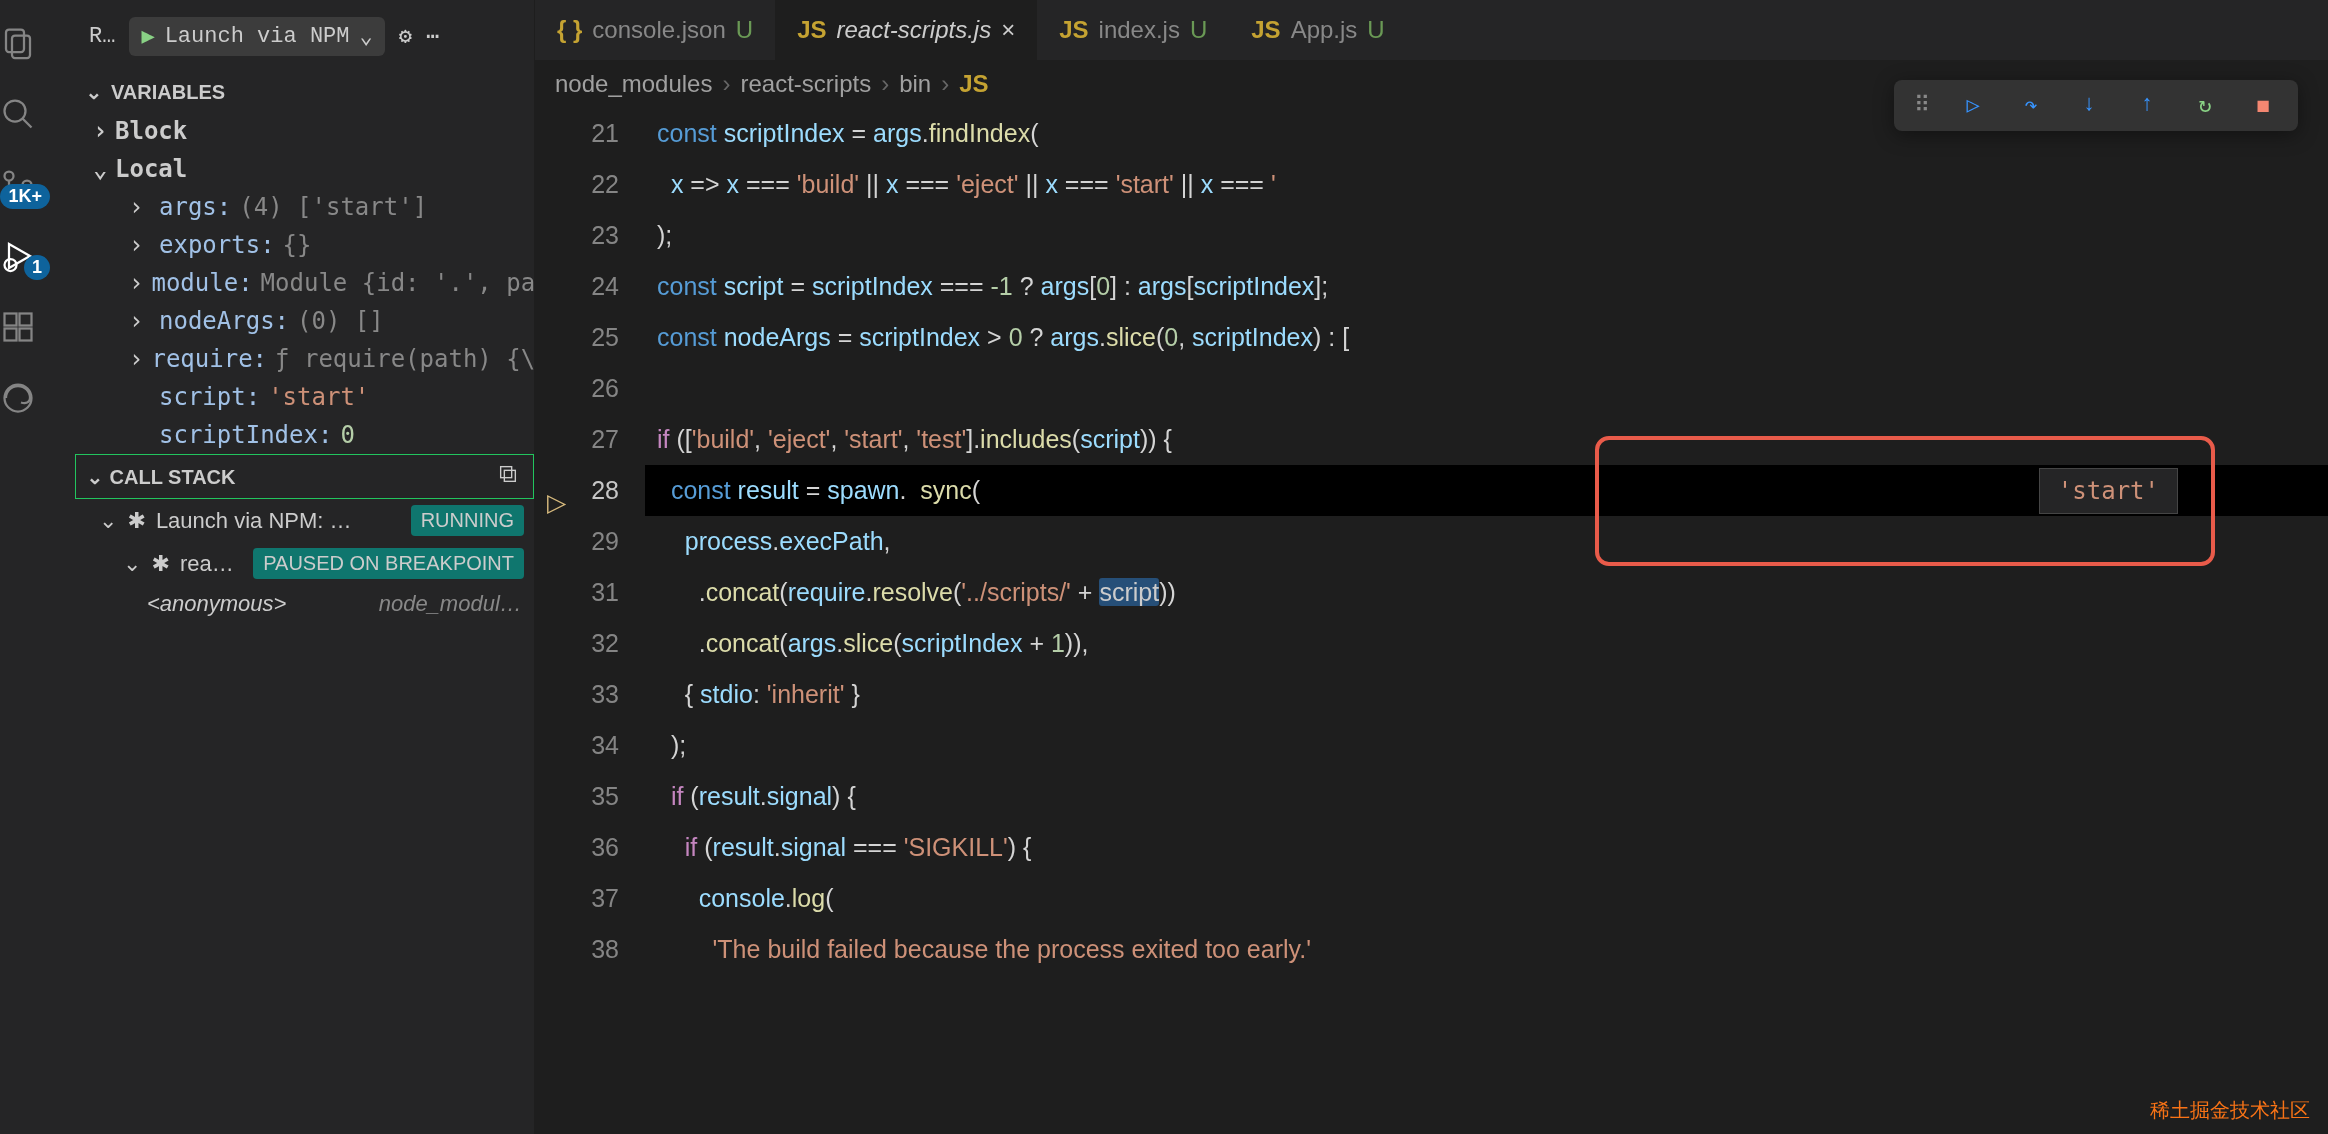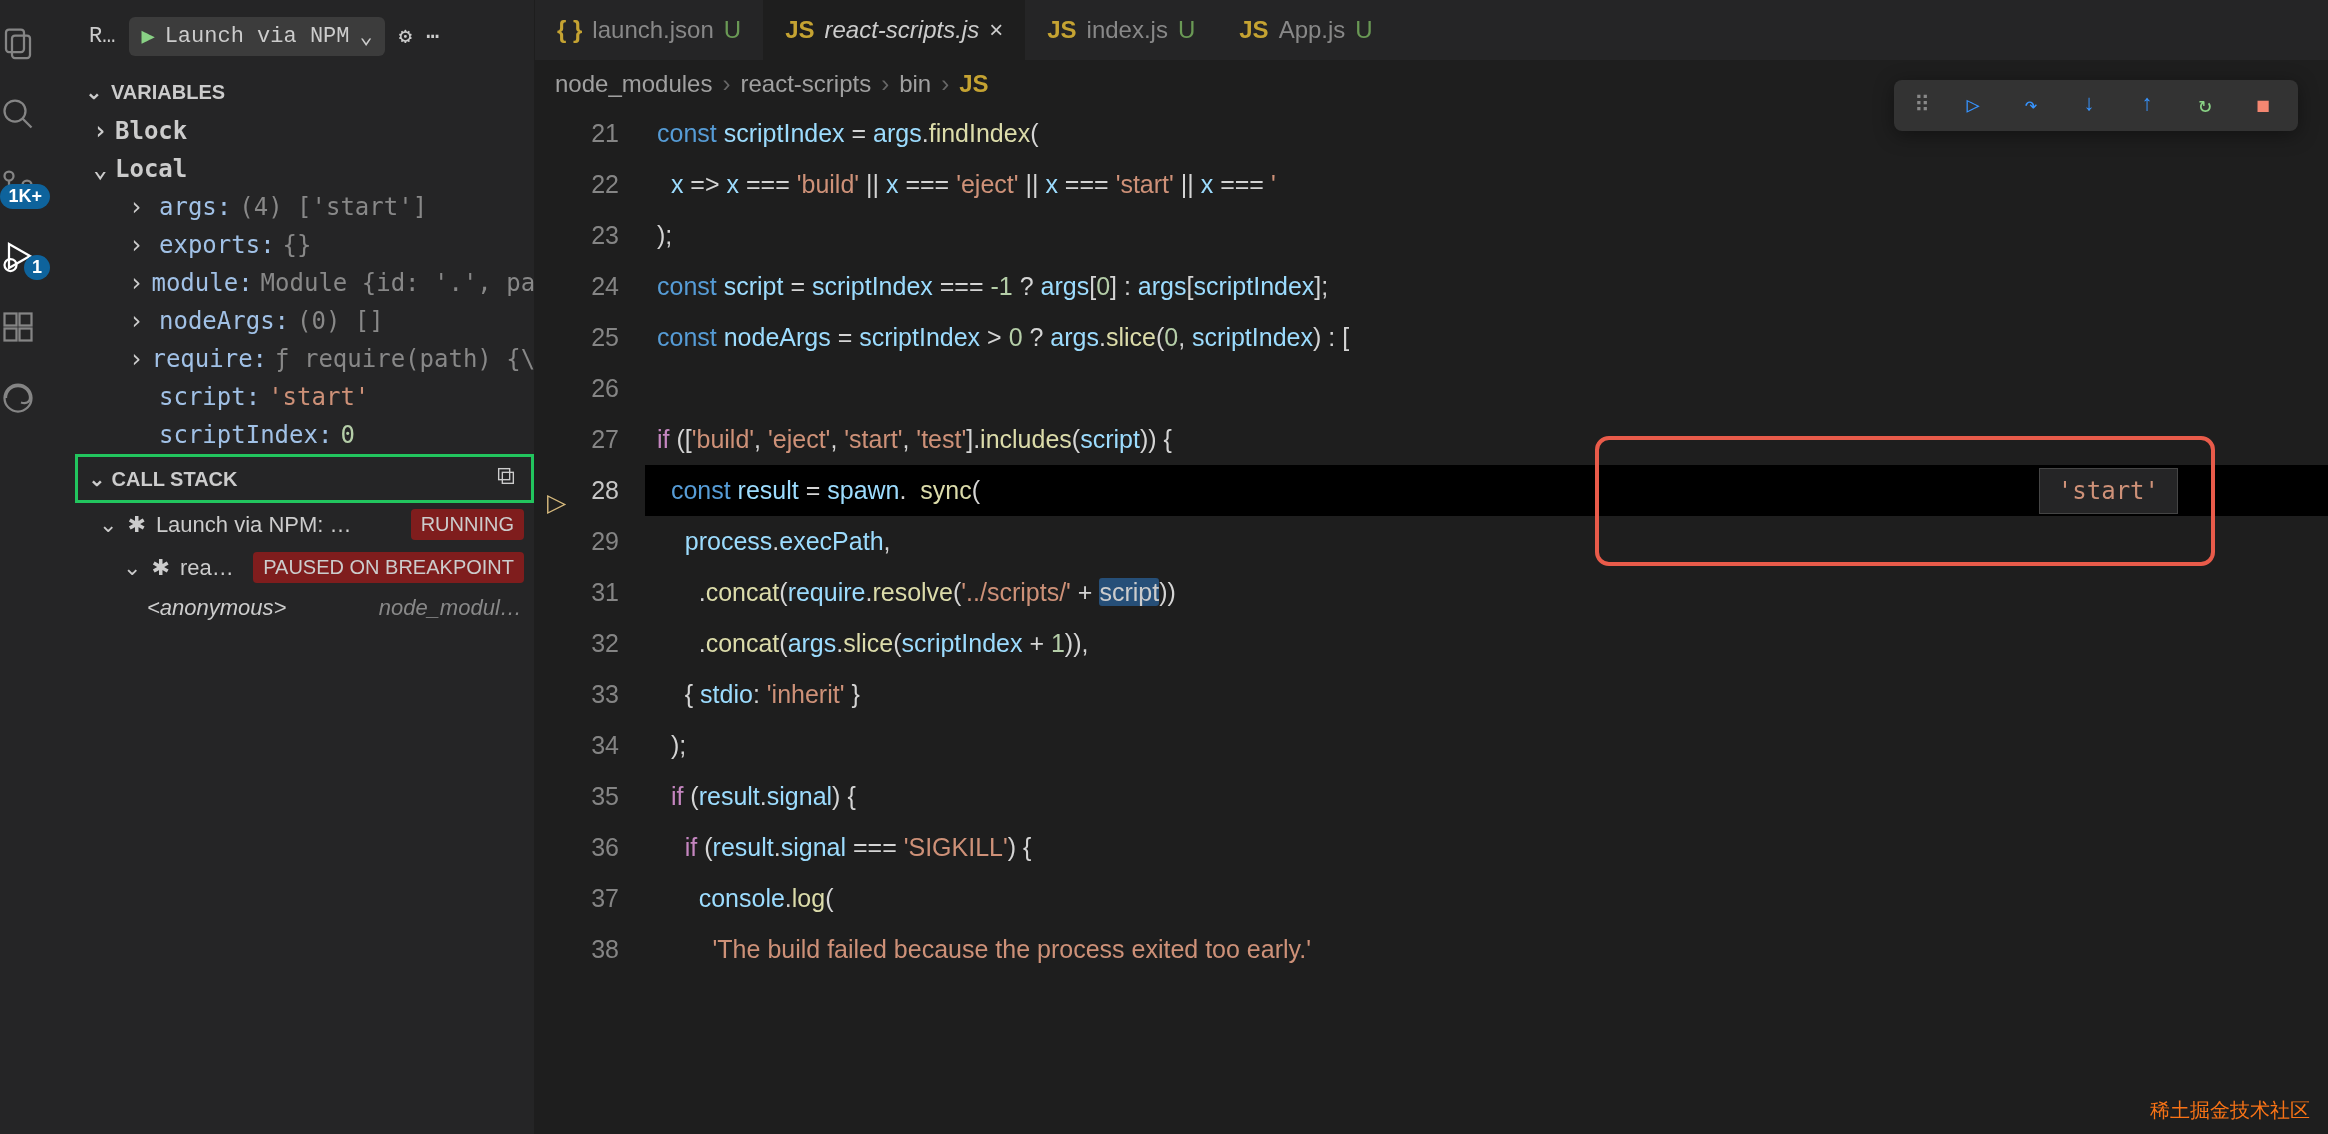--- a/index.html
+++ b/index.html
@@ -275,7 +275,7 @@
   <div class="tabs" id="tabs">
       <div class="tab">
         <span class="fic json">{ }</span>
-        <span class="name">launch.json</span>
+        <span class="name">console.json</span>
         <span class="git">U</span>
       </div>
       <div class="tab active italic">

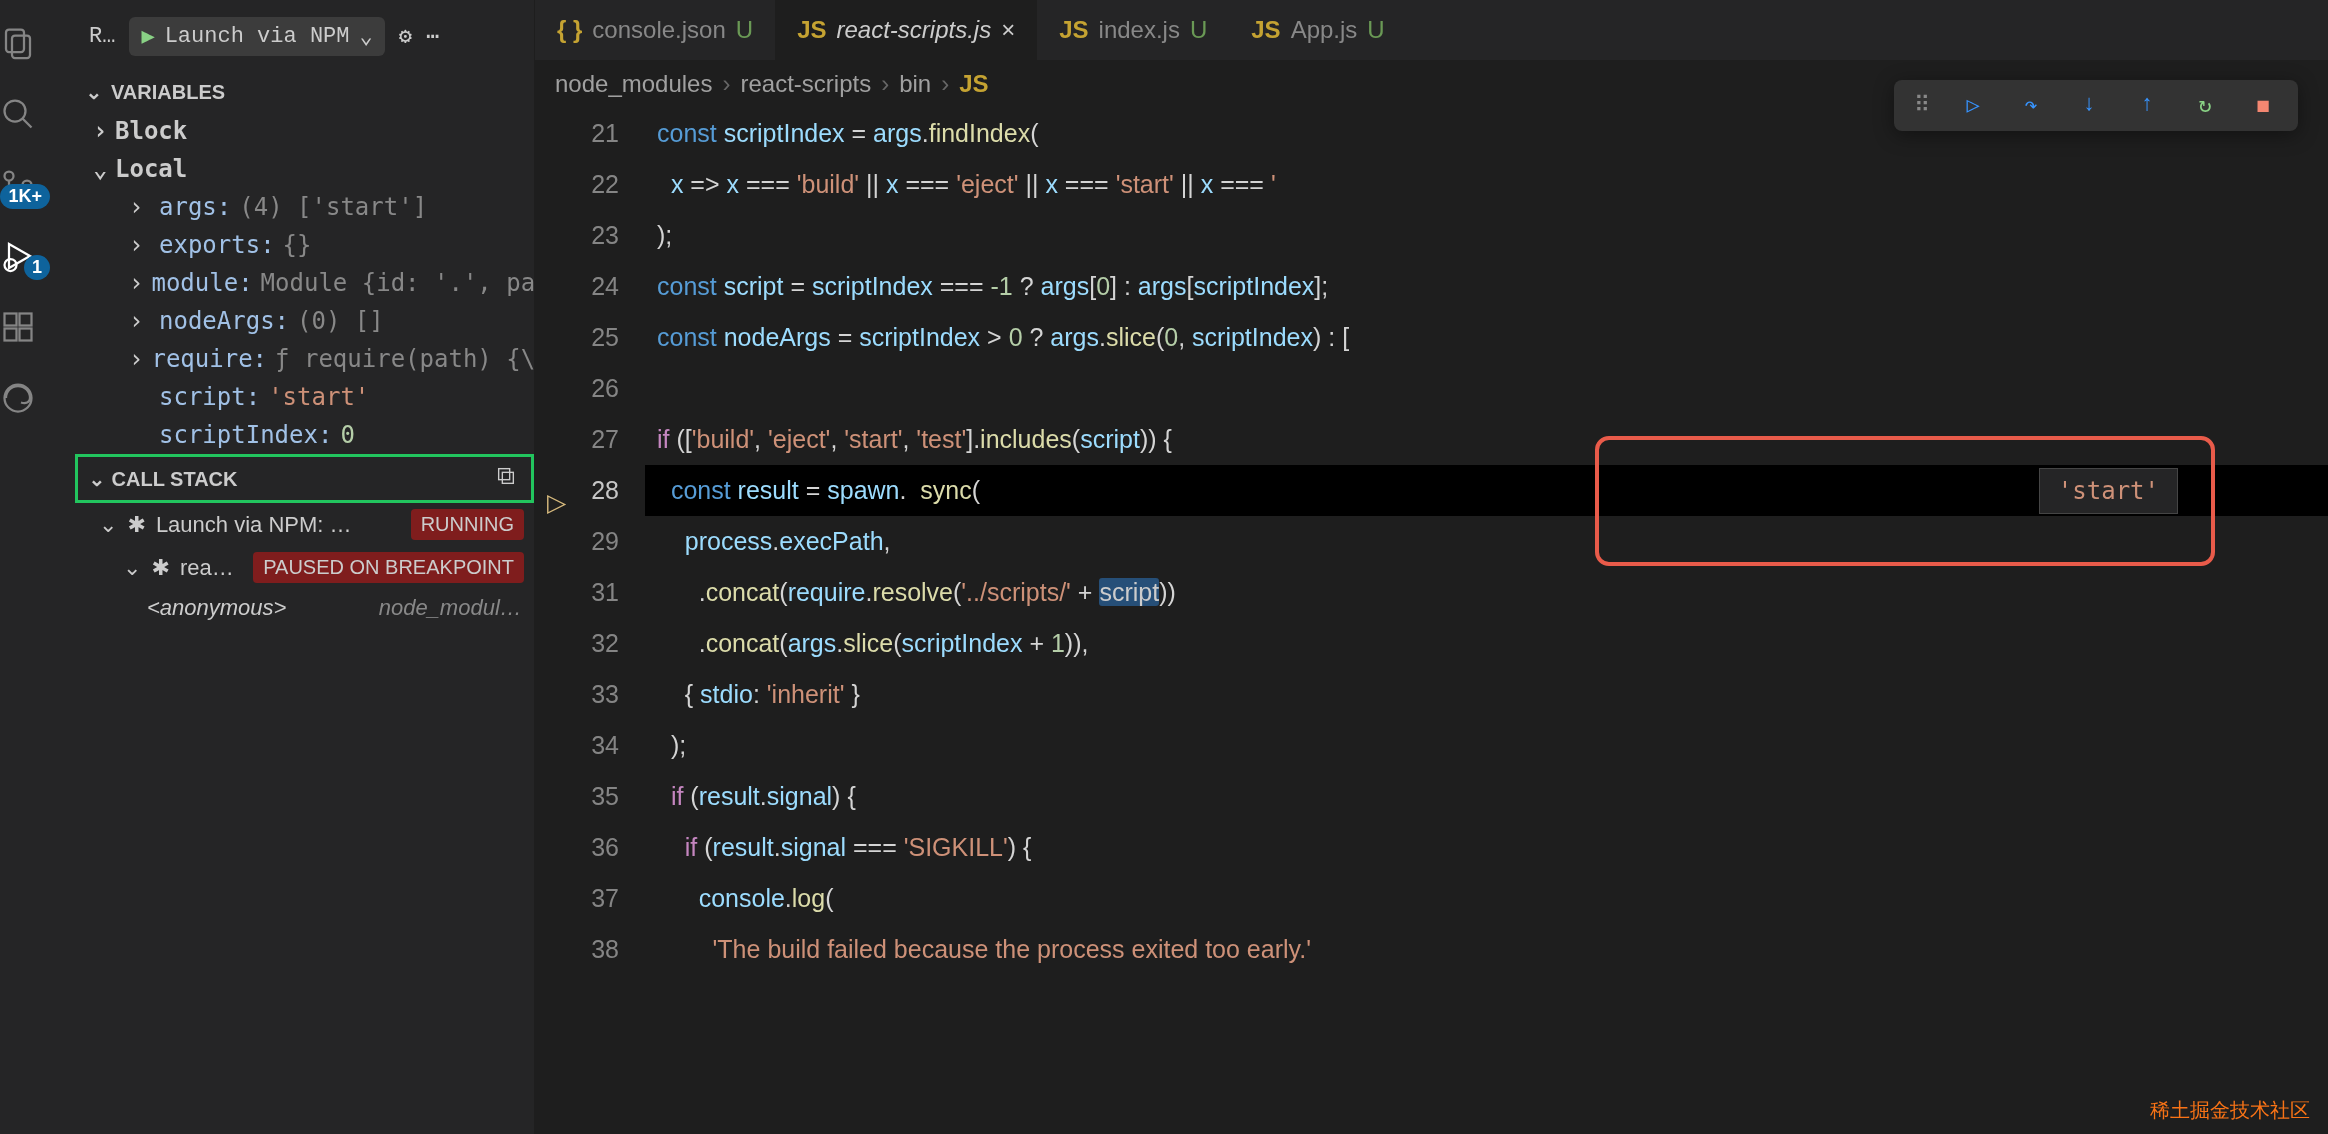--- a/index.html
+++ b/index.html
@@ -43,7 +43,7 @@
   color:#ccc; font-size:20px; font-family:-apple-system,sans-serif; cursor:pointer;
 }
 .section-header .twisty { width:18px; display:inline-block; text-align:center; }
-.section-header.call-stack { border:3px solid #22c55e; justify-content:space-between; padding-right:14px;}
+.section-header.call-stack { border:1px solid #22c55e; justify-content:space-between; padding-right:14px;}
 .vars-body, .cs-body { font-family: Menlo, Consolas, monospace; }
 .vars-body { overflow:hidden; flex:0 0 auto; max-height:360px;}
 .var-row, .scope-row {

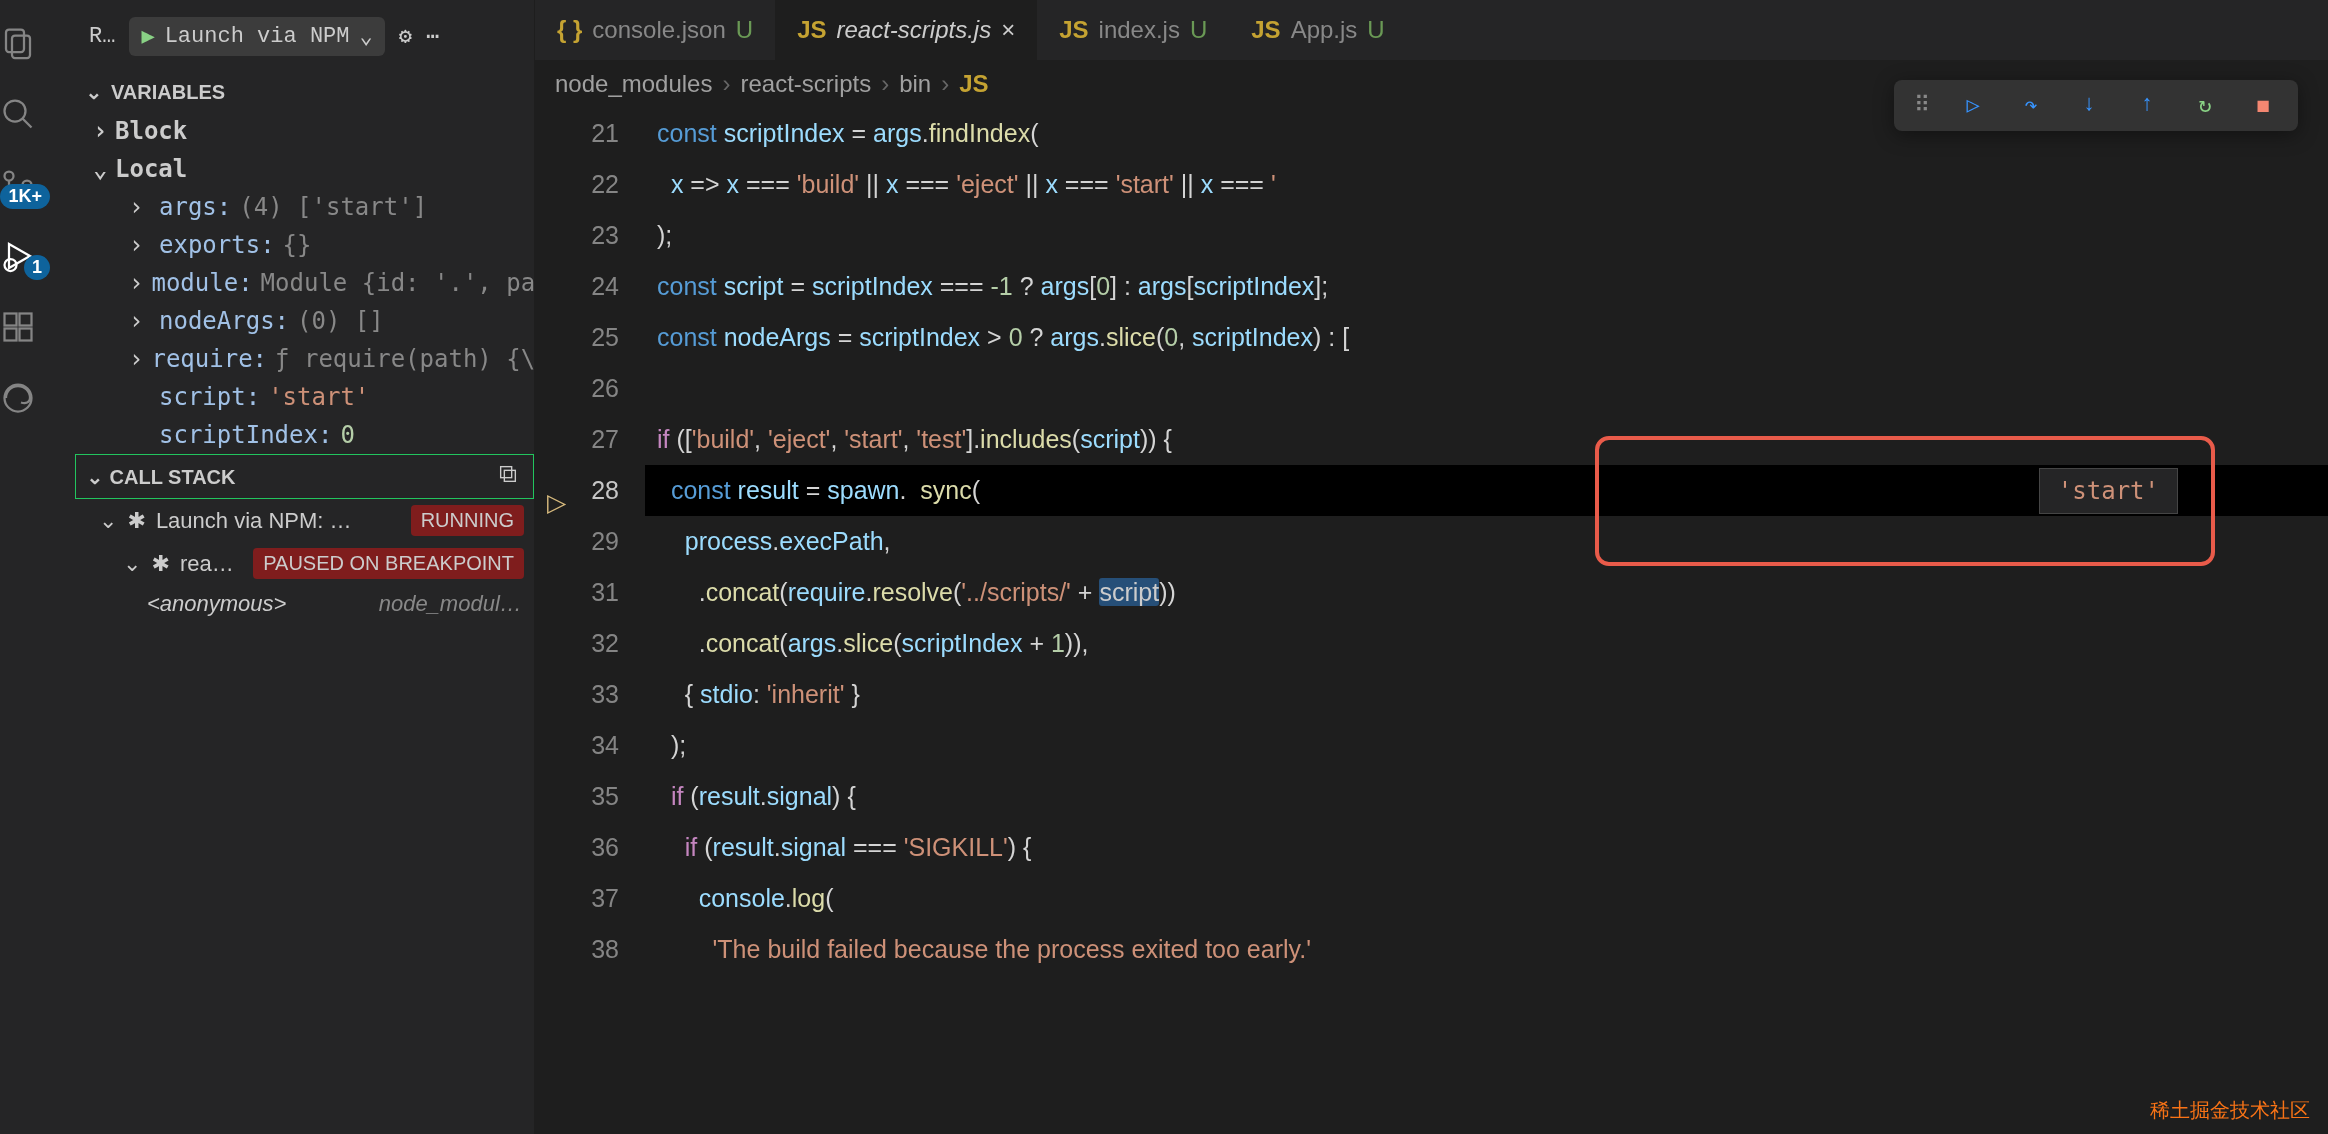--- a/index.html
+++ b/index.html
@@ -61,7 +61,7 @@
 .cs-row { display:flex; align-items:center; padding:6px 10px 6px 24px; gap:10px; white-space:nowrap; cursor:pointer;}
 .cs-row .bug { color:#ccc; }
 .cs-row .tag {
-  background:#7f1d1d; color:#ccc; padding:4px 10px; border-radius:4px; font-size:20px; margin-left:auto;
+  background:#0f766e; color:#ccc; padding:4px 10px; border-radius:4px; font-size:20px; margin-left:auto;
 }
 .cs-row .more-link { color:#3794ff; }
 .cs-row.sub { padding-left:48px; }

